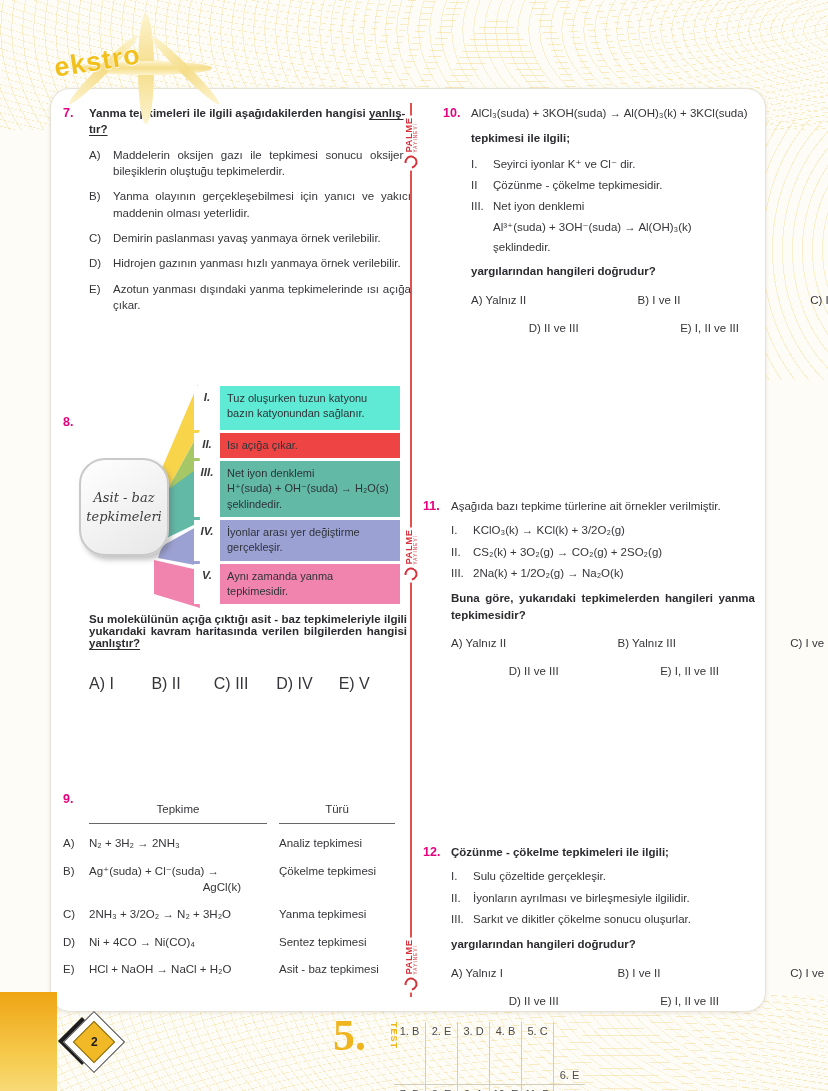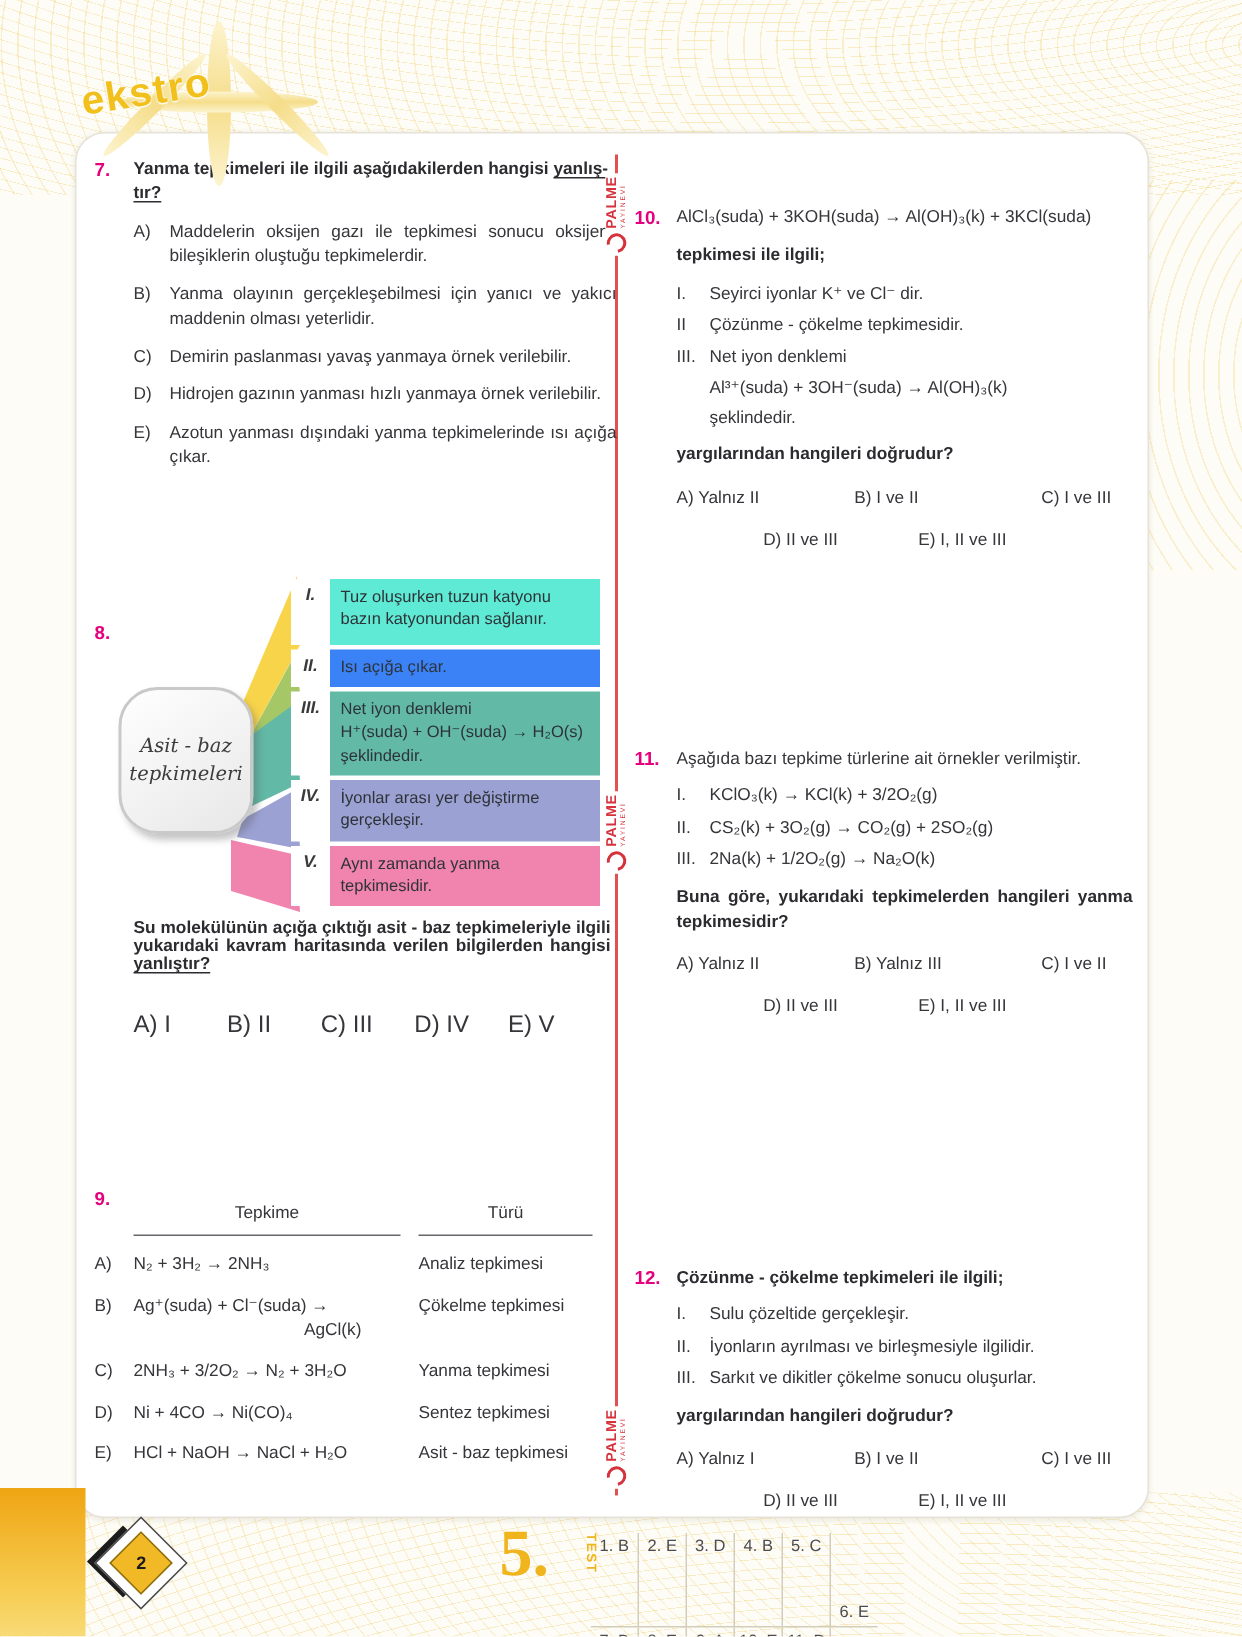--- a/index.html
+++ b/index.html
@@ -300,7 +300,7 @@
     </div>
   </div>
 
-  <div class="q" style="left:372px;top:16px;width:332px;padding-left:28px;box-sizing:border-box;margin-top:32px;">
+  <div class="q" style="left:392px;top:16px;width:332px;padding-left:28px;box-sizing:border-box;">
     <span class="qnum">10.</span>
     <div>AlCl₃(suda) + 3KOH(suda) → Al(OH)₃(k) + 3KCl(suda)</div>
     <div class="bold" style="margin-top:9px;">tepkimesi ile ilgili;</div>

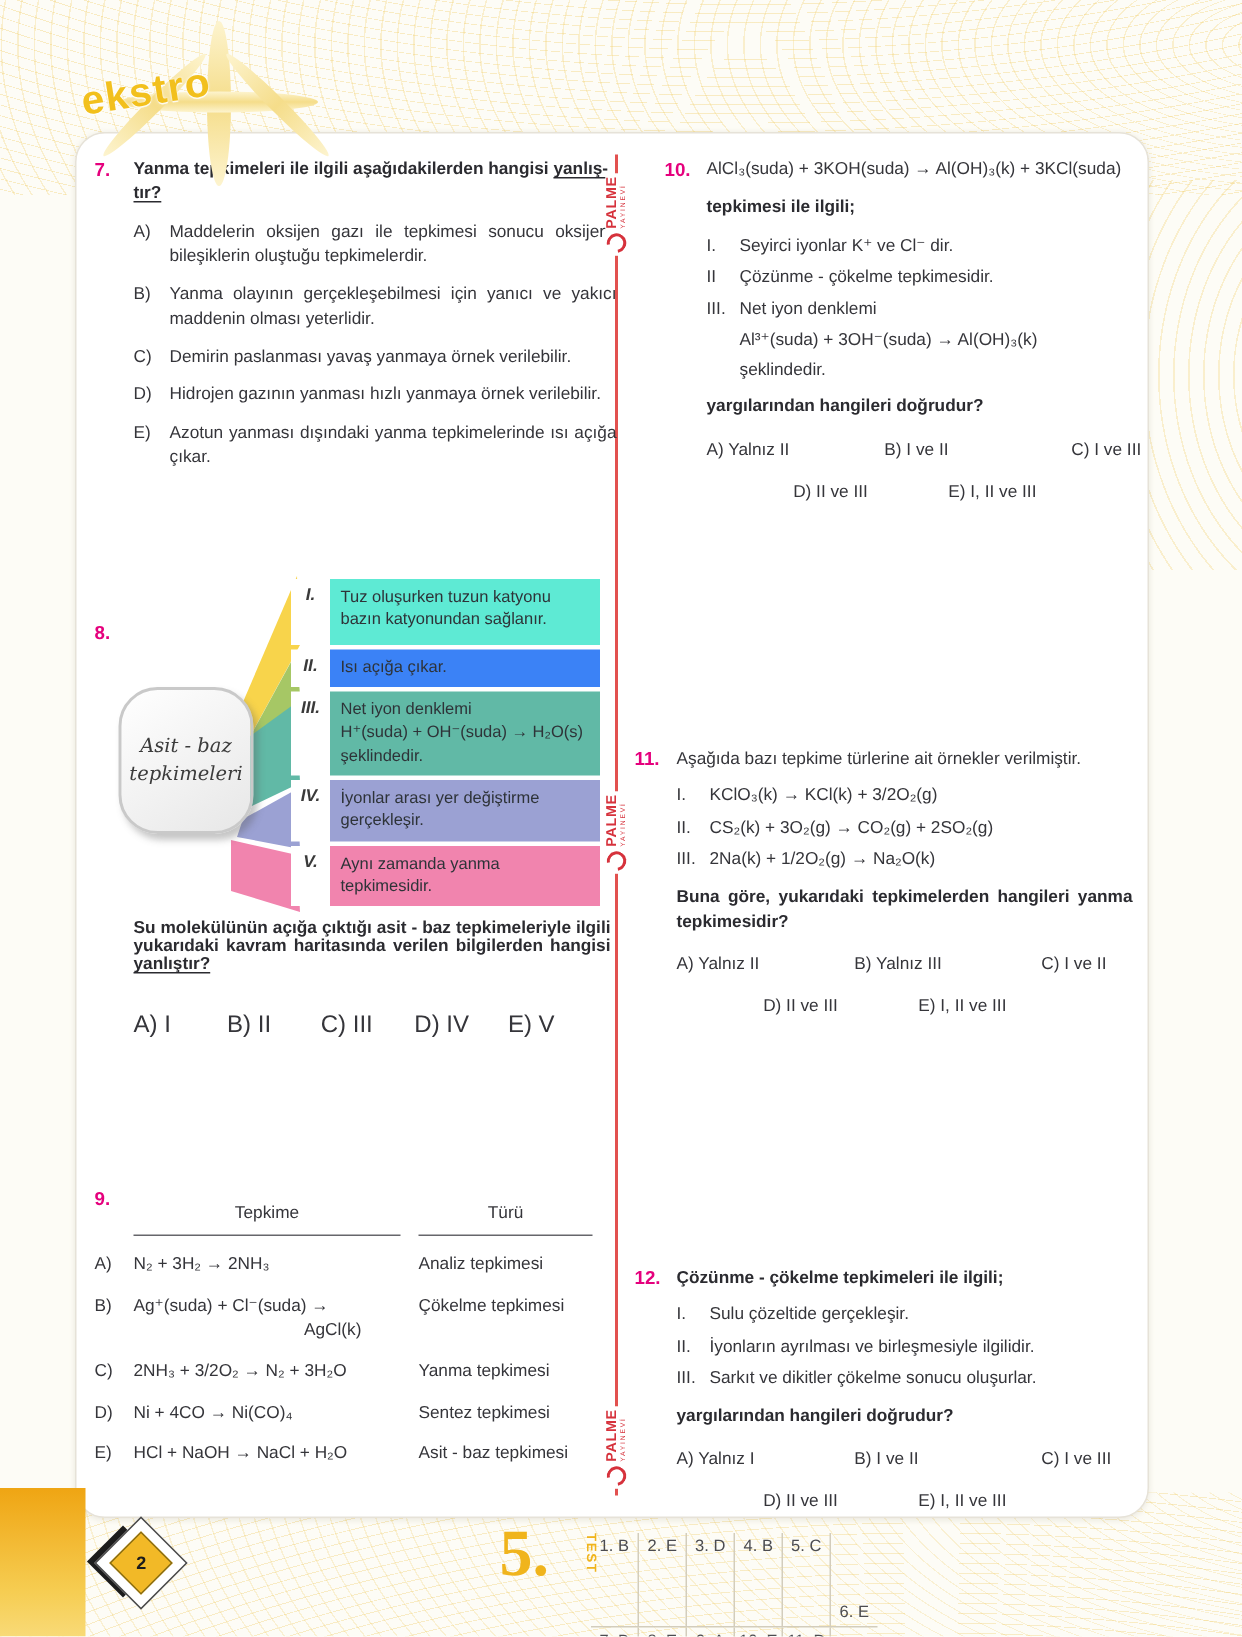--- a/index.html
+++ b/index.html
@@ -77,7 +77,7 @@
   .roman-label{flex:0 0 22px;}
   .indent{margin-left:22px;margin-top:4px;}
   .bold{font-weight:bold;color:#2b2b30;}
-  .optrow{display:flex;margin-top:12px;}
+  .optrow{display:flex;margin-top:12px;gap:48px;}
   .optrow span{display:block;}
   .or3 span:nth-child(1){flex:0 0 39%;}
   .or3 span:nth-child(2){flex:0 0 41%;}

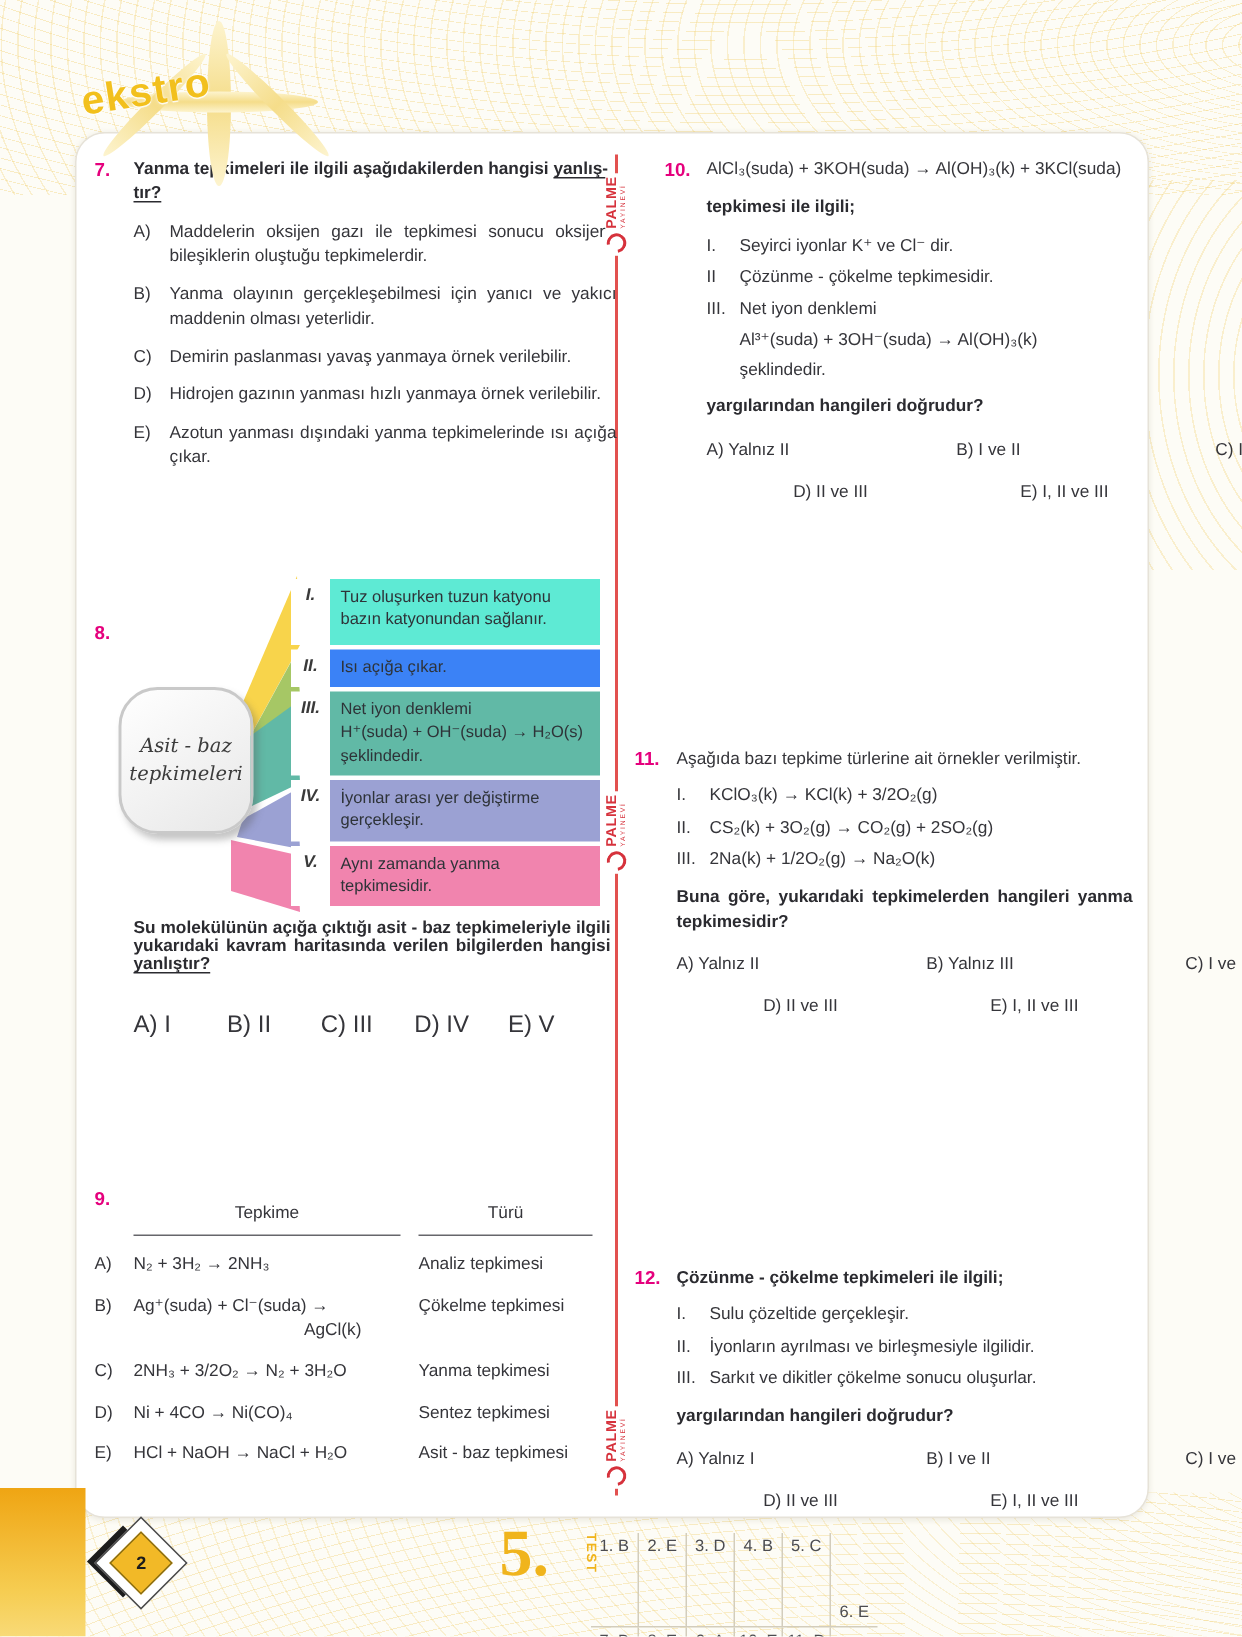--- a/index.html
+++ b/index.html
@@ -235,7 +235,7 @@
     </div>
     <div class="maprow">
       <span class="map-numeral">II.</span>
-      <span class="map-box rowh-2" style="background-color: #3b82f6;">Isı açığa çıkar.</span>
+      <span class="map-box rowh-2" style="background-color: #ef4444;">Isı açığa çıkar.</span>
     </div>
     <div class="maprow">
       <span class="map-numeral">III.</span>

